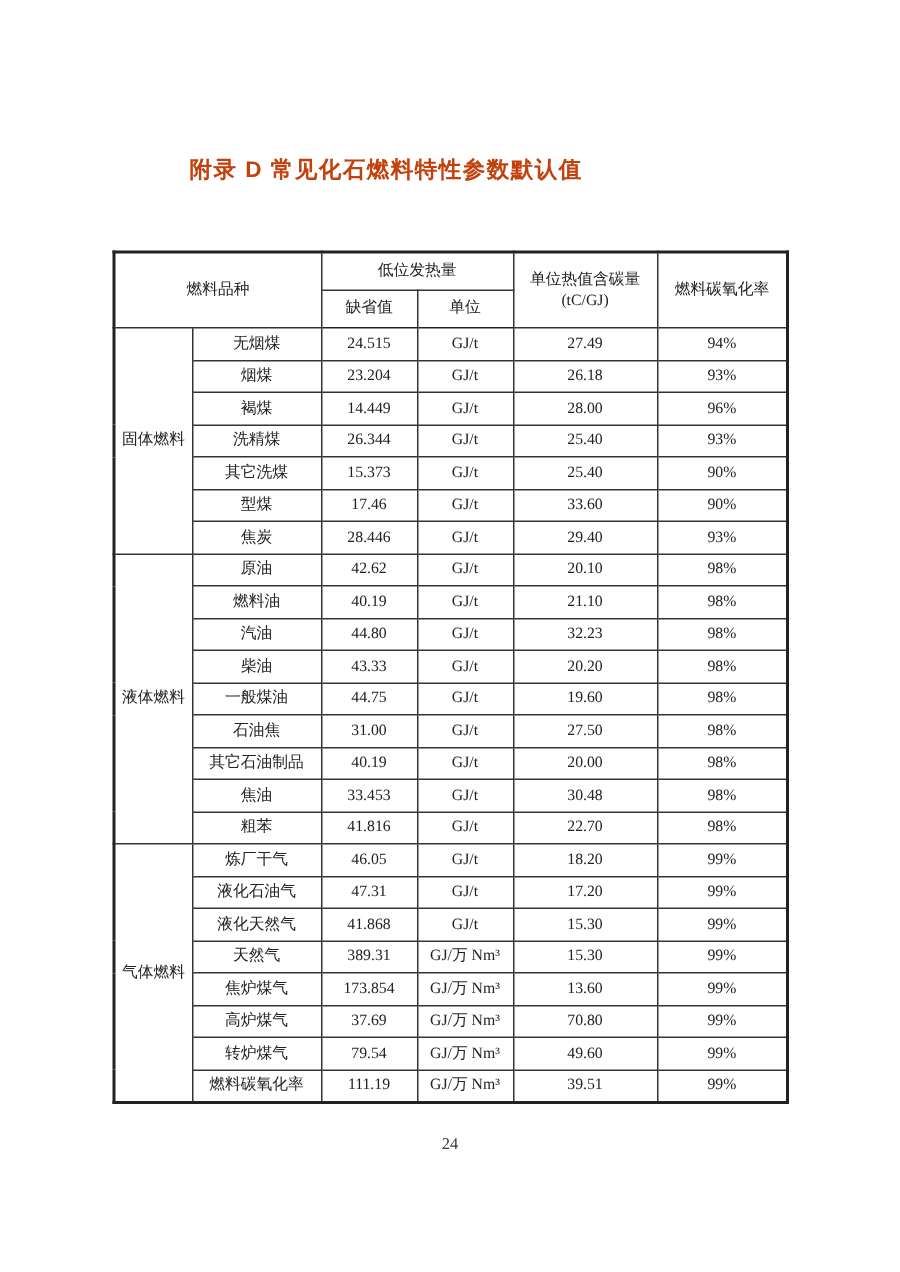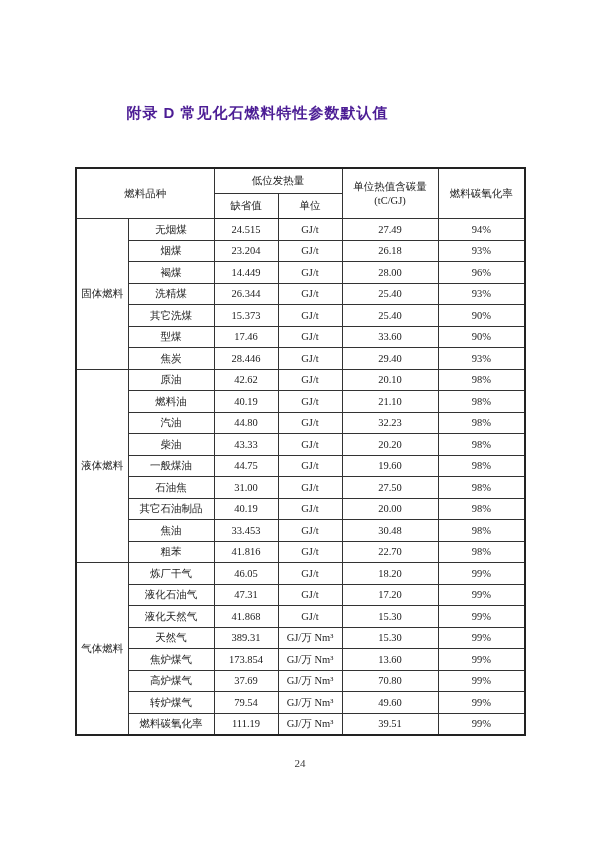--- a/index.html
+++ b/index.html
@@ -19,7 +19,7 @@
     font-size: 15px;
     font-weight: bold;
     letter-spacing: 1px;
-    color: #4c1d95;
+    color: #c2410c;
   }
   .table-wrap {
     position: absolute;

